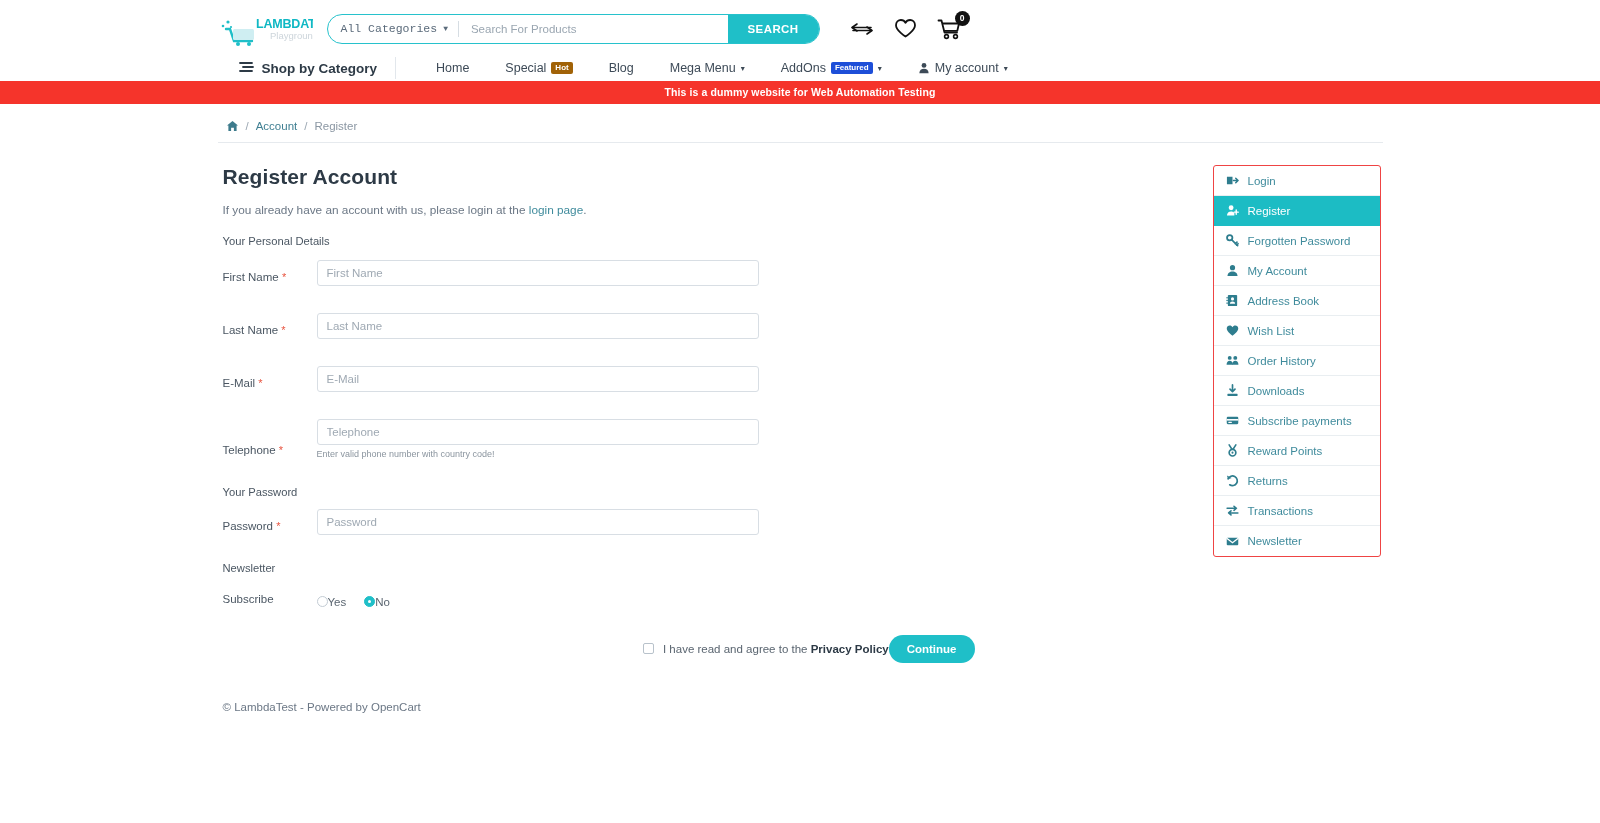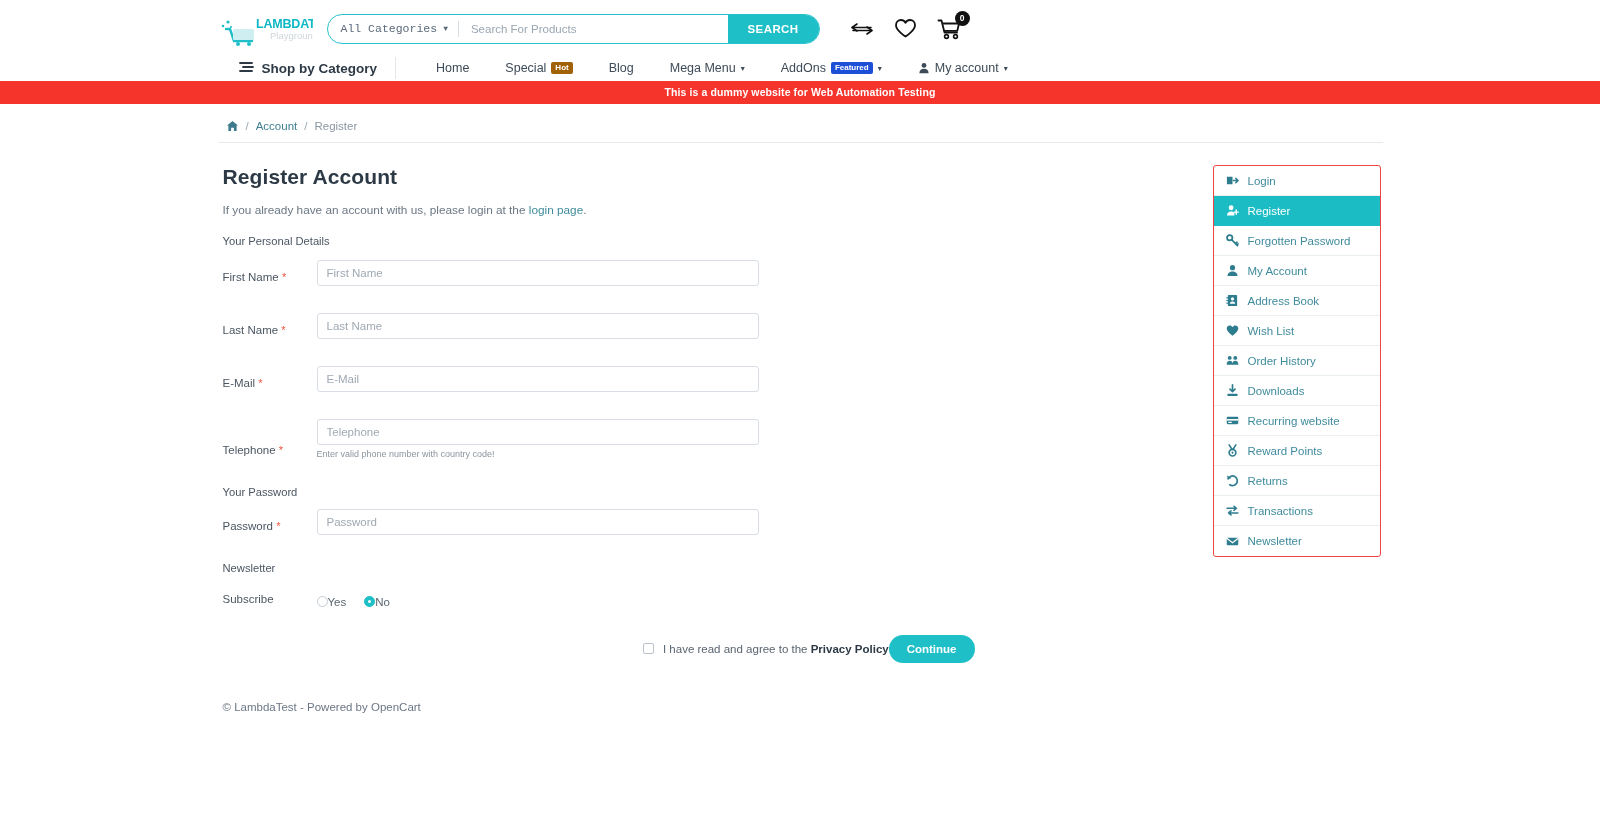--- a/index.html
+++ b/index.html
@@ -580,7 +580,7 @@
                   <rect x="2.4" y="8.3" width="4" height="1.3" rx="0.5" fill="#fff"></rect>
                 </svg>
               </span>
-              <span>Recurring website</span>
+              <span>Subscribe payments</span>
             </div>
             <div class="side-item">
               <span class="si-ico">

